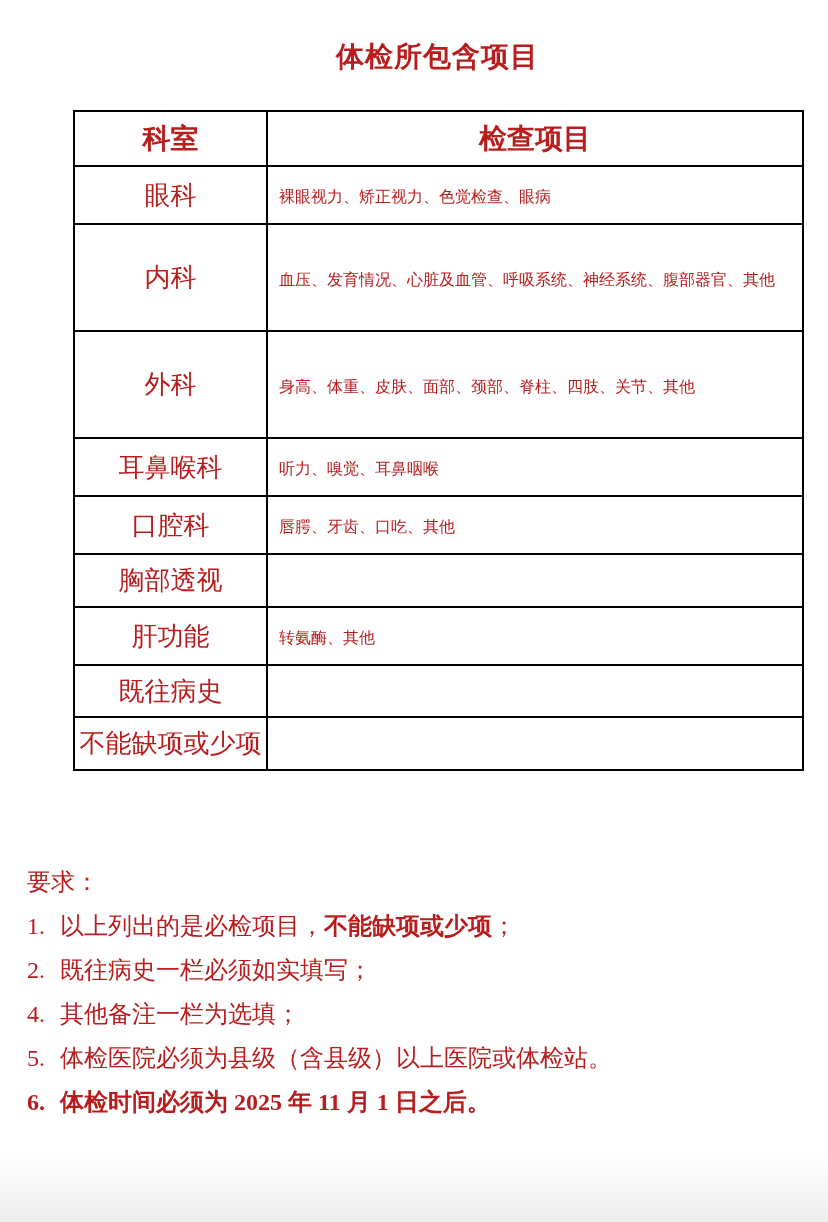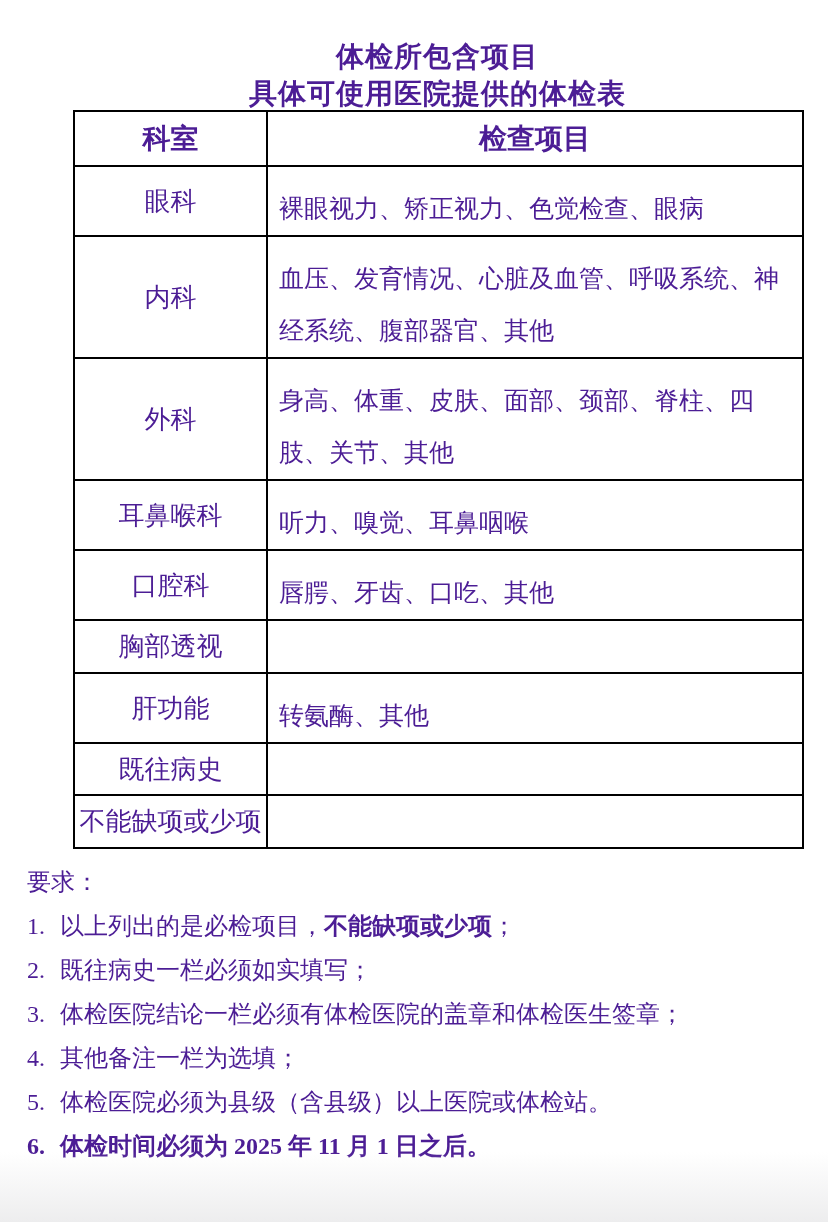--- a/index.html
+++ b/index.html
@@ -8,7 +8,7 @@
     width:828px;height:1222px;
     background:#ffffff;
     font-family:"Liberation Serif","DejaVu Serif",serif;
-    color:#4c1d95;
+    color:#b91c1c;
     overflow:hidden;
   }
   .doc-title{

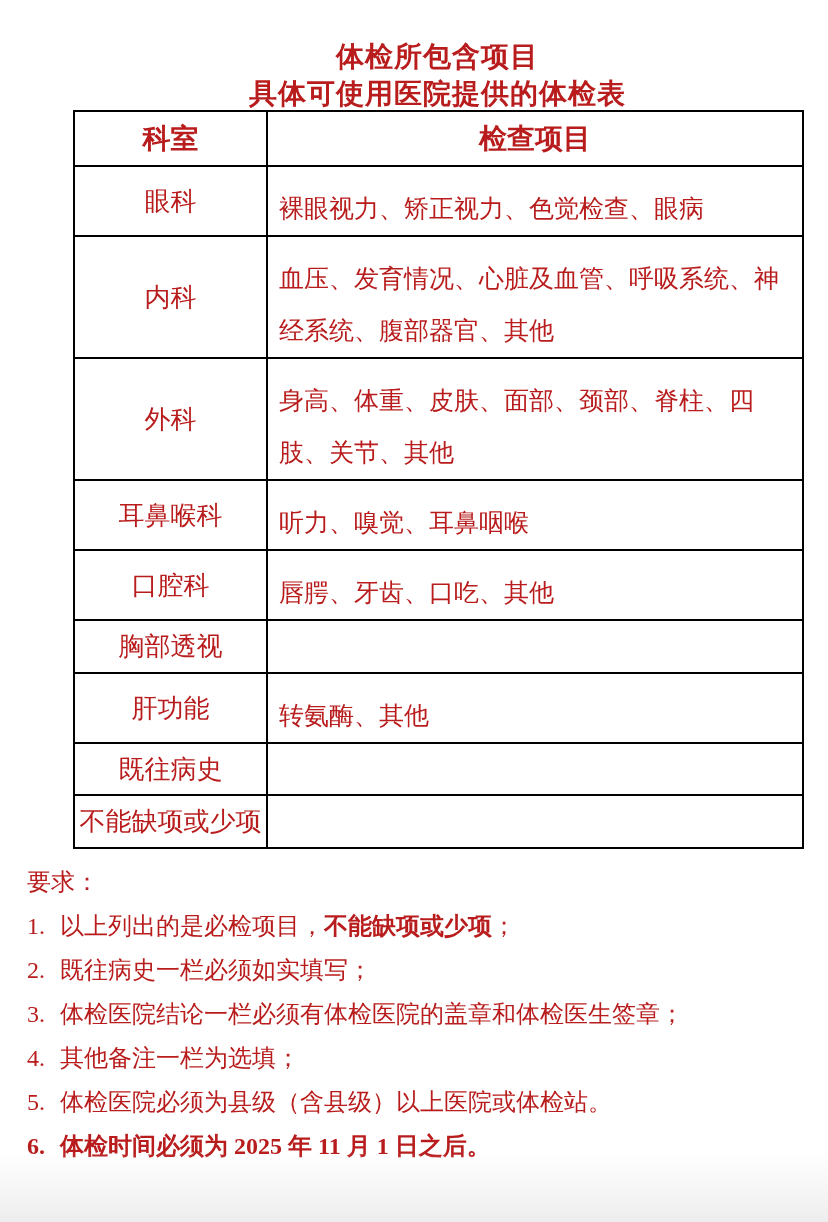--- a/index.html
+++ b/index.html
@@ -64,7 +64,6 @@
 <div class="page">
 
   <div class="doc-title t1">体检所包含项目</div>
-  <div class="doc-title t2">具体可使用医院提供的体检表</div>
 
   <table class="exam-table">
     <colgroup>

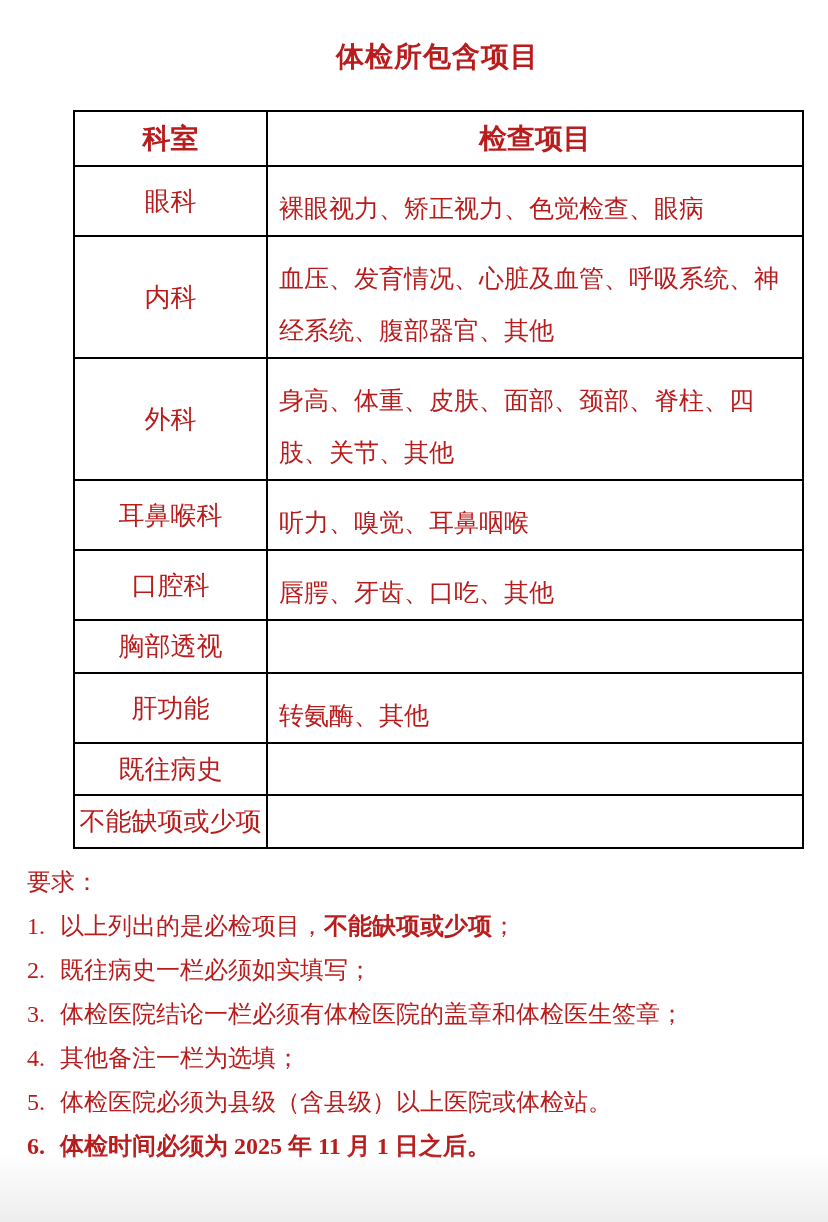--- a/index.html
+++ b/index.html
@@ -39,8 +39,8 @@
     padding:0 4px;
   }
   td.items{
-    font-size:25px;vertical-align:middle;
-    padding:16px 8px 0 11px;line-height:52px;
+    font-size:16px;vertical-align:middle;
+    padding:4px 8px 0 11px;line-height:52px;
   }
   .reqs{
     position:absolute;left:27px;top:860px;width:780px;

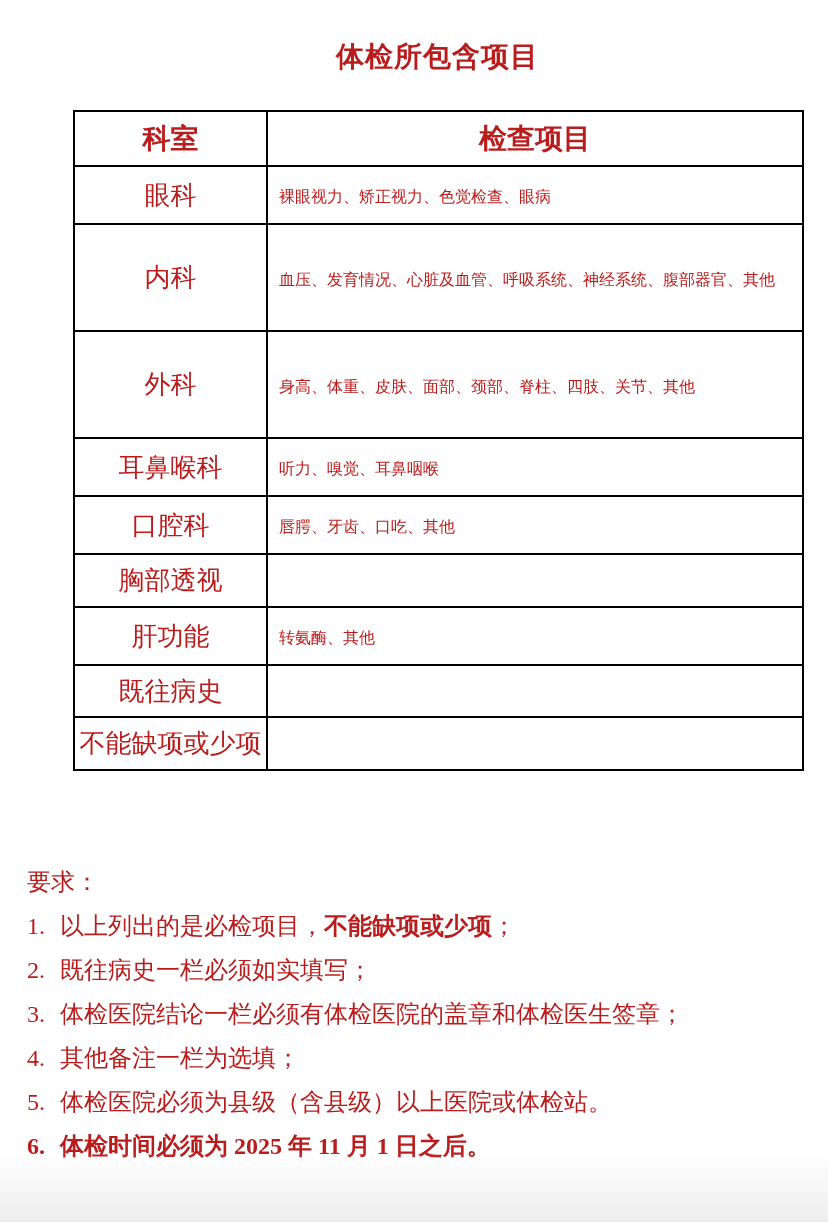--- a/index.html
+++ b/index.html
@@ -123,7 +123,6 @@
 
     <div class="req-line"><span class="num">2.</span><span>既往病史一栏必须如实填写；</span></div>
 
-    <div class="req-line"><span class="num">3.</span><span>体检医院结论一栏必须有体检医院的盖章和体检医生签章；</span></div>
 
     <div class="req-line"><span class="num">4.</span><span>其他备注一栏为选填；</span></div>
 

